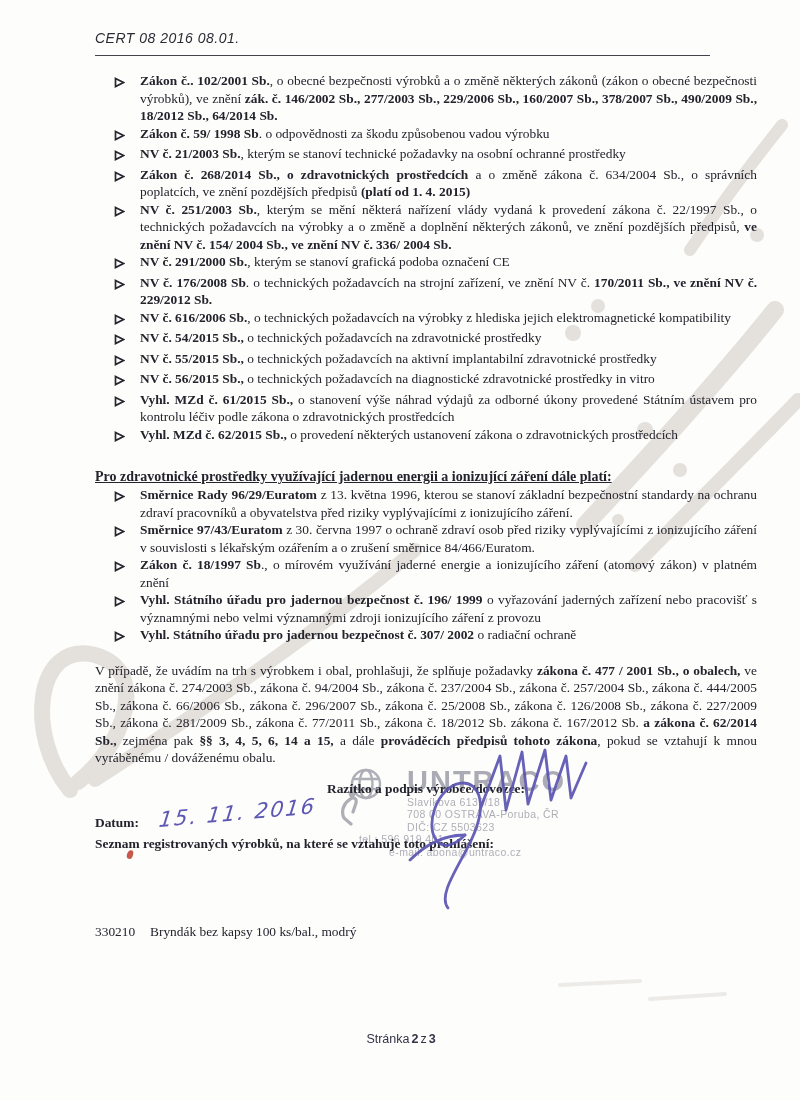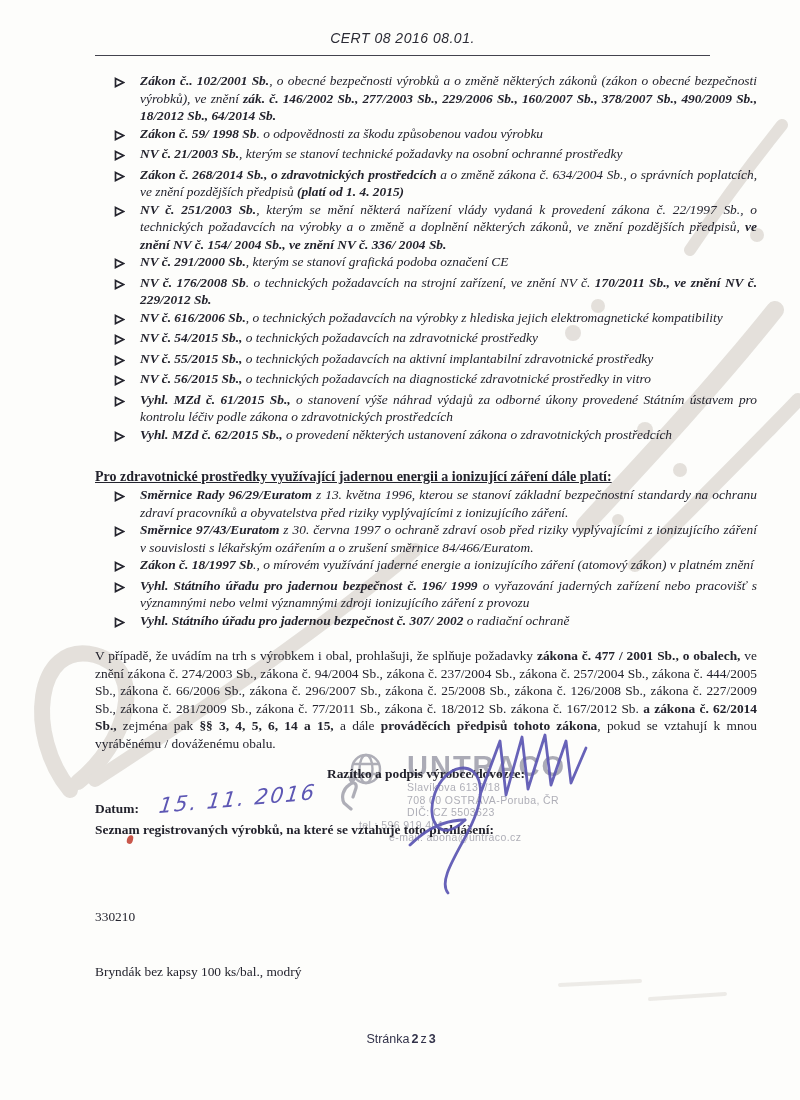--- a/index.html
+++ b/index.html
@@ -11,7 +11,7 @@
   .wm{position:absolute; inset:0; z-index:0; pointer-events:none;}
   .header-code{
     position:absolute; top:30px; left:95px; width:615px; z-index:2;
-    text-align:center; font-family:"Liberation Sans", sans-serif;
+    text-align:left; font-family:"Liberation Sans", sans-serif;
     font-style:italic; font-size:14px; letter-spacing:.5px; color:#2b2b35;
   }
   .header-rule{

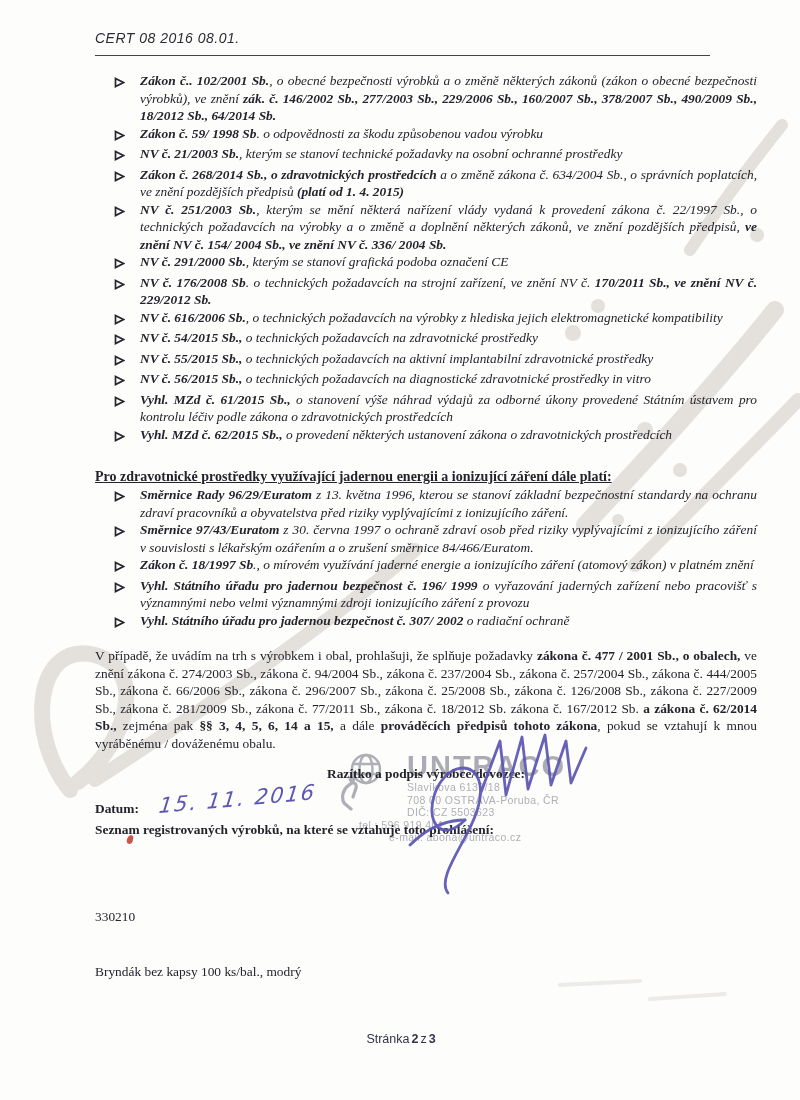--- a/index.html
+++ b/index.html
@@ -25,7 +25,7 @@
   b{font-weight:bold;}
   .li{display:flex;}
   .bullet{flex:0 0 45px; box-sizing:border-box; padding-left:19px; padding-top:3px;}
-  .licontent{flex:1; text-align:justify;font-style:italic;}
+  .licontent{flex:1; text-align:justify;}
   .section-heading{
     margin-top:21px; font-weight:bold; font-size:14px; line-height:19px;
     text-decoration:underline;

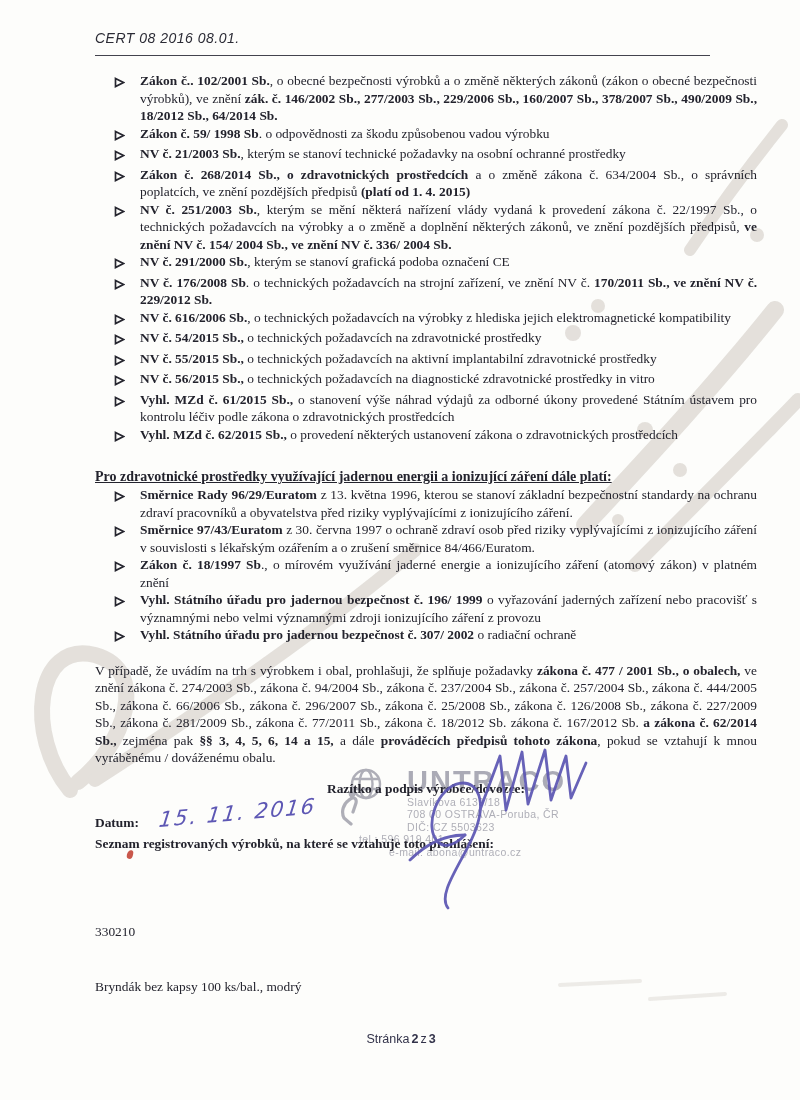--- a/index.html
+++ b/index.html
@@ -55,7 +55,7 @@
   .stamp-line.email{margin-left:-18px;}
   .signature{position:absolute; left:255px; top:-42px; z-index:3;}
   .products{margin-top:18px;}
-  .product-row{display:flex; line-height:18px;flex-direction:column;}
+  .product-row{display:flex; line-height:18px;}
   .product-code{flex:0 0 55px;}
   .footer{
     position:absolute; left:0; right:0; top:1032px; z-index:2; text-align:center;

